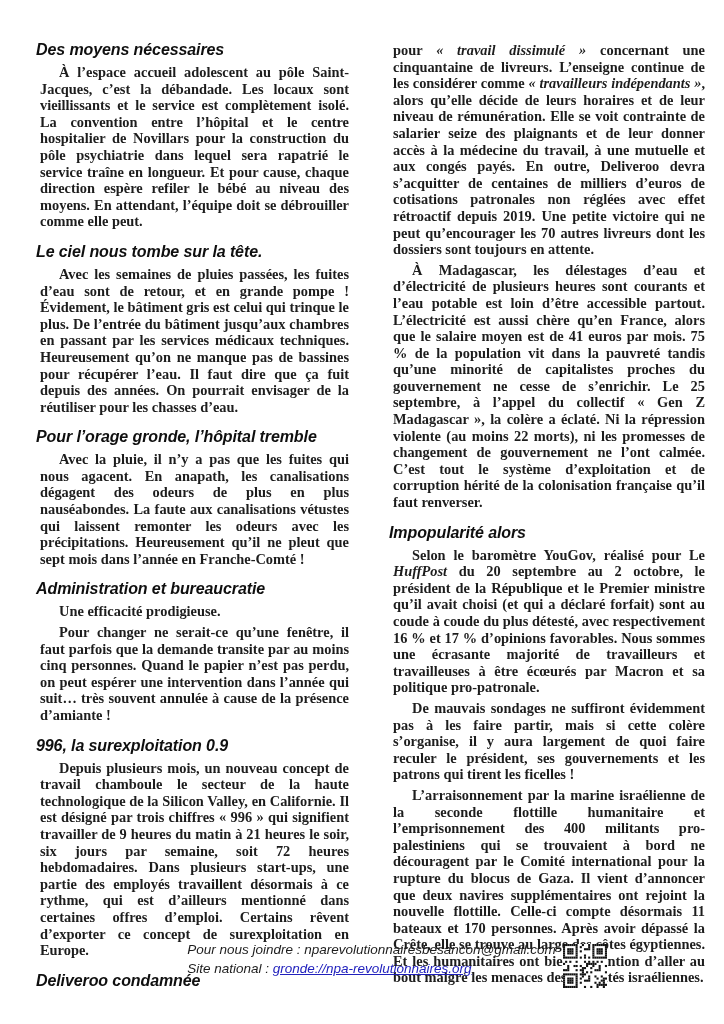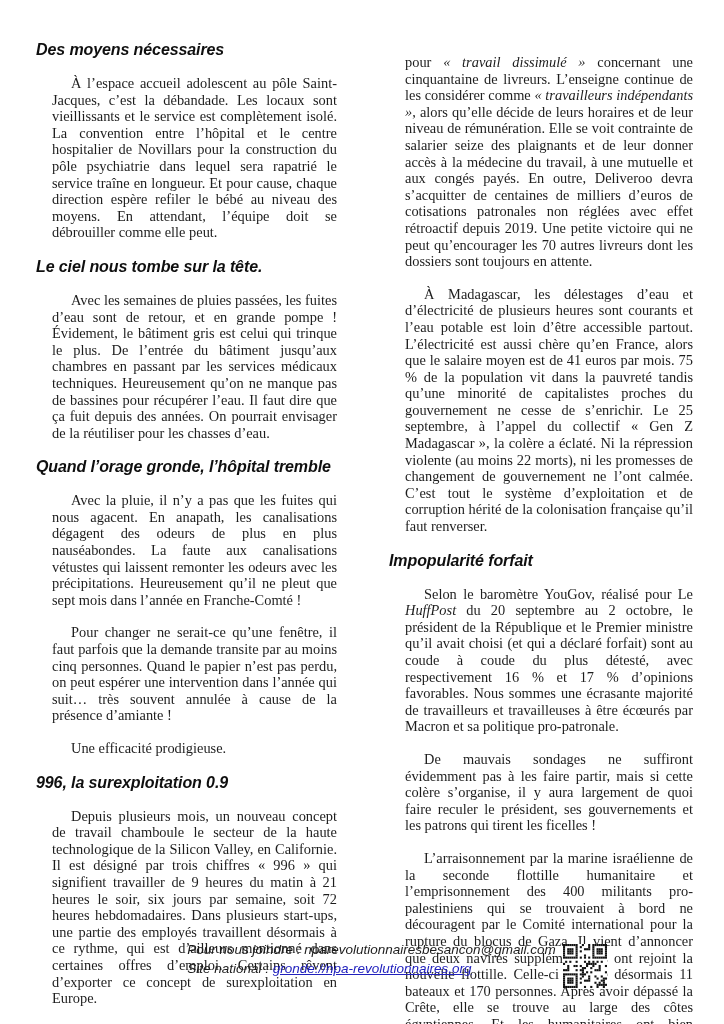--- a/index.html
+++ b/index.html
@@ -39,7 +39,7 @@
     margin: 12px 0 5px 0;
   }
   .column .section-heading:first-child { margin-top: 2px; }
-  p.para { margin: 16px; text-indent: 19px; }
+  p.para { margin: 4px; text-indent: 19px; font-weight: bold; }
   p.para.no-indent { text-indent: 0; }
   .it { font-style: italic; }
   .footer {

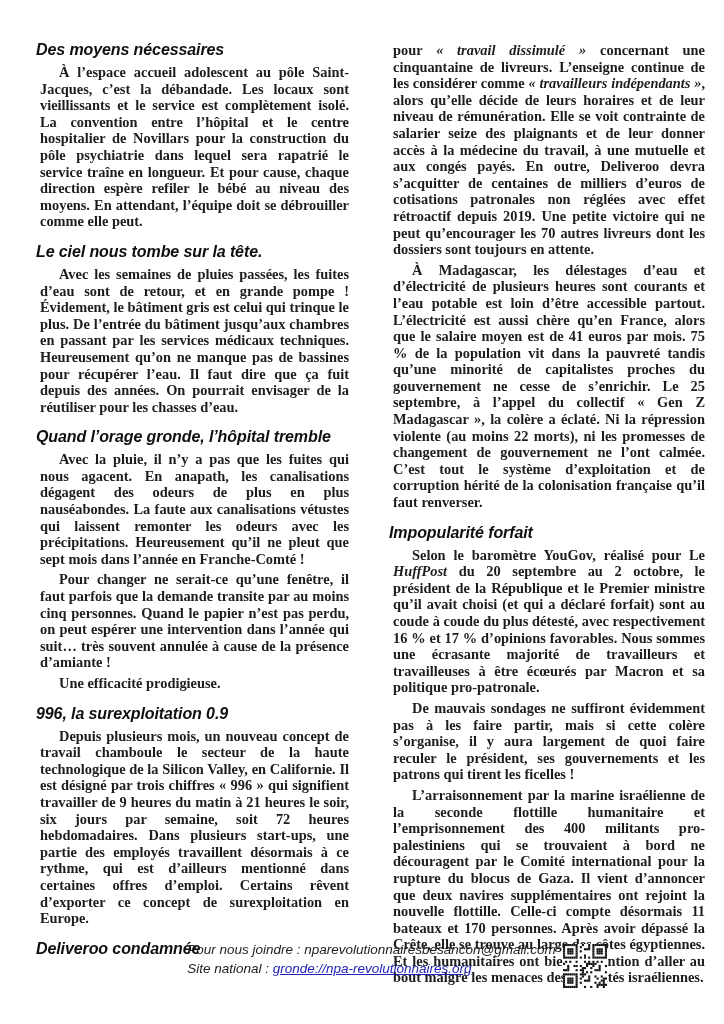--- a/index.html
+++ b/index.html
@@ -73,7 +73,7 @@
         <p class="para"><span class="">À l’espace accueil adolescent au pôle Saint-Jacques, c’est la débandade. Les locaux sont vieillissants et le service est complètement isolé. La convention entre l’hôpital et le centre hospitalier de Novillars pour la construction du pôle psychiatrie dans lequel sera rapatrié le service traîne en longueur. Et pour cause, chaque direction espère refiler le bébé au niveau des moyens. En attendant, l’équipe doit se débrouiller comme elle peut.</span></p>
         <h2 class="section-heading">Le ciel nous tombe sur la tête.</h2>
         <p class="para"><span class="">Avec les semaines de pluies passées, les fuites d’eau sont de retour, et en grande pompe ! Évidement, le bâtiment gris est celui qui trinque le plus. De l’entrée du bâtiment jusqu’aux chambres en passant par les services médicaux techniques. Heureusement qu’on ne manque pas de bassines pour récupérer l’eau. Il faut dire que ça fuit depuis des années. On pourrait envisager de la réutiliser pour les chasses d’eau.</span></p>
-        <h2 class="section-heading">Quand l’orage gronde, l’hôpital tremble</h2>
+        <h2 class="section-heading">Pour l’orage gronde, l’hôpital tremble</h2>
         <p class="para"><span class="">Avec la pluie, il n’y a pas que les fuites qui nous agacent. En anapath, les canalisations dégagent des odeurs de plus en plus nauséabondes. La faute aux canalisations vétustes qui laissent remonter les odeurs avec les précipitations. Heureusement qu’il ne pleut que sept mois dans l’année en Franche-Comté !</span></p>
         <p class="para"><span class="">Pour changer ne serait-ce qu’une fenêtre, il faut parfois que la demande transite par au moins cinq personnes. Quand le papier n’est pas perdu, on peut espérer une intervention dans l’année qui suit… très souvent annulée à cause de la présence d’amiante !</span></p>
         <p class="para"><span class="">Une efficacité prodigieuse.</span></p>

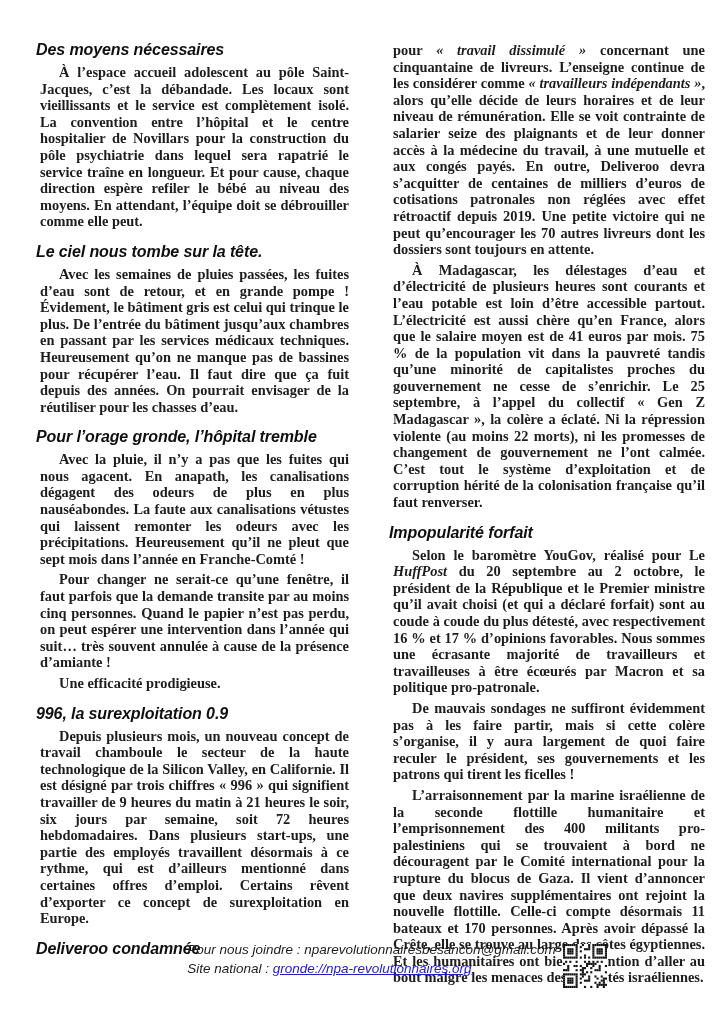--- a/index.html
+++ b/index.html
@@ -84,7 +84,7 @@
     <div class="column column-right">
         <p class="para no-indent"><span class="">pour </span><span class="it">« travail dissimulé »</span><span class=""> concernant une cinquantaine de livreurs. L’enseigne continue de les considérer comme </span><span class="it">« travailleurs indépendants »</span><span class="">, alors qu’elle décide de leurs horaires et de leur niveau de rémunération. Elle se voit contrainte de salarier seize des plaignants et de leur donner accès à la médecine du travail, à une mutuelle et aux congés payés. En outre, Deliveroo devra s’acquitter de centaines de milliers d’euros de cotisations patronales non réglées avec effet rétroactif depuis 2019. Une petite victoire qui ne peut qu’encourager les 70 autres livreurs dont les dossiers sont toujours en attente.</span></p>
         <p class="para"><span class="">À Madagascar, les délestages d’eau et d’électricité de plusieurs heures sont courants et l’eau potable est loin d’être accessible partout. L’électricité est aussi chère qu’en France, alors que le salaire moyen est de 41 euros par mois. 75 % de la population vit dans la pauvreté tandis qu’une minorité de capitalistes proches du gouvernement ne cesse de s’enrichir. Le 25 septembre, à l’appel du collectif « Gen Z Madagascar », la colère a éclaté. Ni la répression violente (au moins 22 morts), ni les promesses de changement de gouvernement ne l’ont calmée. C’est tout le système d’exploitation et de corruption hérité de la colonisation française qu’il faut renverser.</span></p>
-        <h2 class="section-heading">Impopularité forfait</h2>
+        <h2 class="section-heading">Impopularité alors</h2>
         <p class="para"><span class="">Selon le baromètre YouGov, réalisé pour Le </span><span class="it">HuffPost</span><span class=""> du 20 septembre au 2 octobre, le président de la République et le Premier ministre qu’il avait choisi (et qui a déclaré forfait) sont au coude à coude du plus détesté, avec respectivement 16 % et 17 % d’opinions favorables. Nous sommes une écrasante majorité de travailleurs et travailleuses à être écœurés par Macron et sa politique pro-patronale.</span></p>
         <p class="para"><span class="">De mauvais sondages ne suffiront évidemment pas à les faire partir, mais si cette colère s’organise, il y aura largement de quoi faire reculer le président, ses gouvernements et les patrons qui tirent les ficelles !</span></p>
         <p class="para"><span class="">L’arraisonnement par la marine israélienne de la seconde flottille humanitaire et l’emprisonnement des 400 militants pro-palestiniens qui se trouvaient à bord ne découragent par le Comité international pour la rupture du blocus de Gaza. Il vient d’annoncer que deux navires supplémentaires ont rejoint la nouvelle flottille. Celle-ci compte désormais 11 bateaux et 170 personnes. Après avoir dépassé la Crête, elle se trouve au large des côtes égyptiennes. Et les humanitaires ont bien l’intention d’aller au bout malgré les menaces des autorités israéliennes.</span></p>

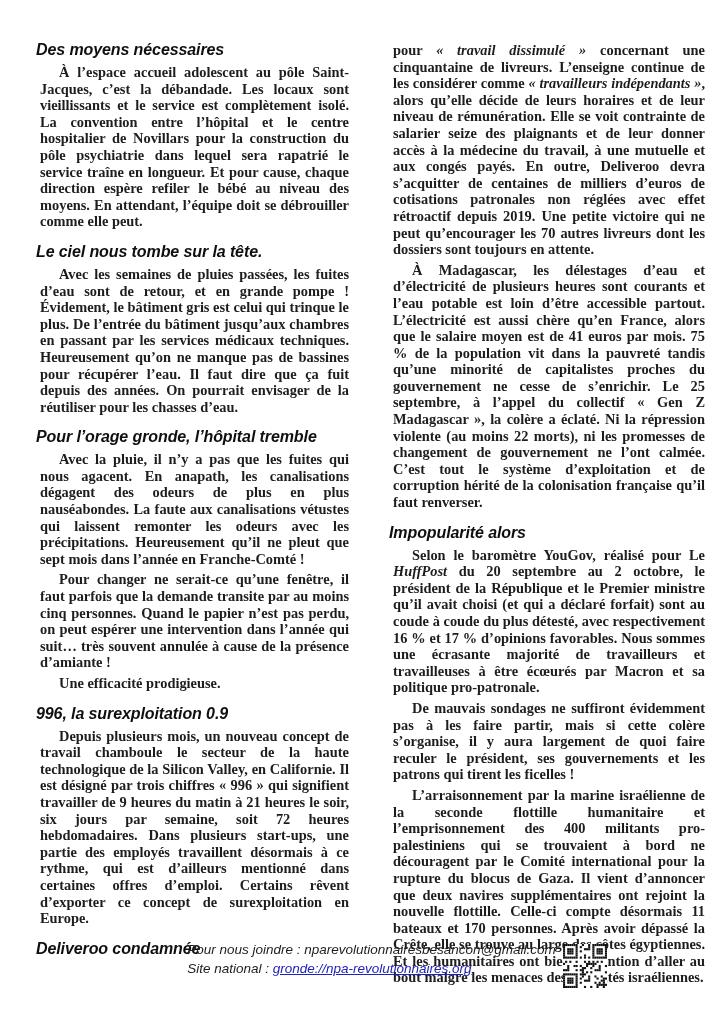--- a/index.html
+++ b/index.html
@@ -75,6 +75,7 @@
         <p class="para"><span class="">Avec les semaines de pluies passées, les fuites d’eau sont de retour, et en grande pompe ! Évidement, le bâtiment gris est celui qui trinque le plus. De l’entrée du bâtiment jusqu’aux chambres en passant par les services médicaux techniques. Heureusement qu’on ne manque pas de bassines pour récupérer l’eau. Il faut dire que ça fuit depuis des années. On pourrait envisager de la réutiliser pour les chasses d’eau.</span></p>
         <h2 class="section-heading">Pour l’orage gronde, l’hôpital tremble</h2>
         <p class="para"><span class="">Avec la pluie, il n’y a pas que les fuites qui nous agacent. En anapath, les canalisations dégagent des odeurs de plus en plus nauséabondes. La faute aux canalisations vétustes qui laissent remonter les odeurs avec les précipitations. Heureusement qu’il ne pleut que sept mois dans l’année en Franche-Comté !</span></p>
+        <h2 class="section-heading">Administration et bureaucratie</h2>
         <p class="para"><span class="">Pour changer ne serait-ce qu’une fenêtre, il faut parfois que la demande transite par au moins cinq personnes. Quand le papier n’est pas perdu, on peut espérer une intervention dans l’année qui suit… très souvent annulée à cause de la présence d’amiante !</span></p>
         <p class="para"><span class="">Une efficacité prodigieuse.</span></p>
         <h2 class="section-heading">996, la surexploitation 0.9</h2>

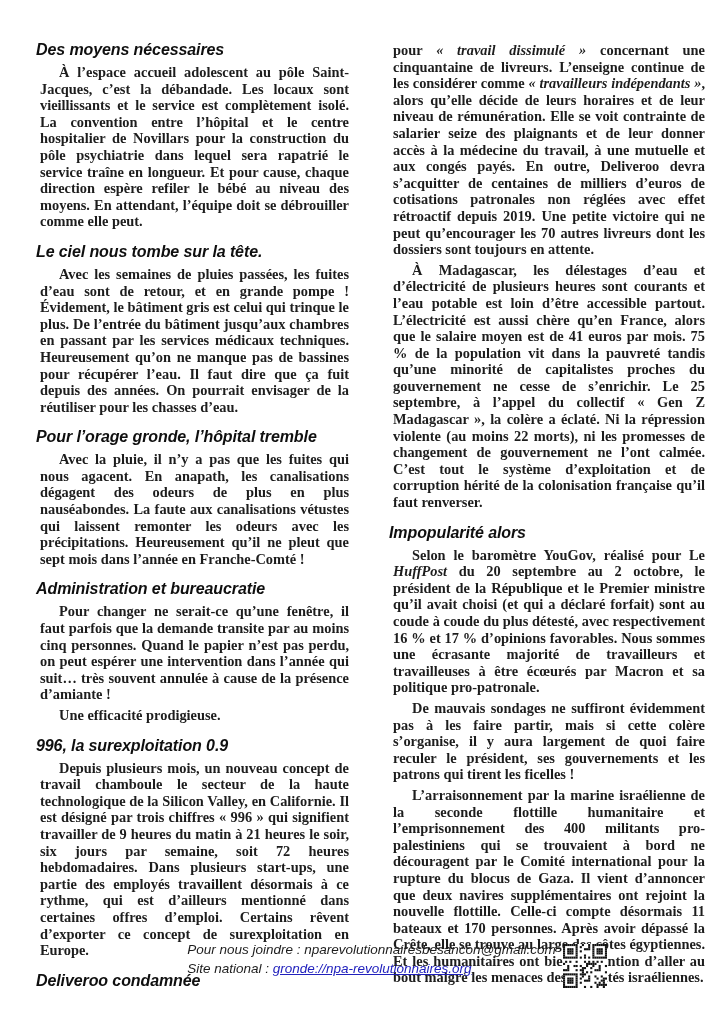--- a/index.html
+++ b/index.html
@@ -76,8 +76,8 @@
         <h2 class="section-heading">Pour l’orage gronde, l’hôpital tremble</h2>
         <p class="para"><span class="">Avec la pluie, il n’y a pas que les fuites qui nous agacent. En anapath, les canalisations dégagent des odeurs de plus en plus nauséabondes. La faute aux canalisations vétustes qui laissent remonter les odeurs avec les précipitations. Heureusement qu’il ne pleut que sept mois dans l’année en Franche-Comté !</span></p>
         <h2 class="section-heading">Administration et bureaucratie</h2>
+        <p class="para"><span class="">Une efficacité prodigieuse.</span></p>
         <p class="para"><span class="">Pour changer ne serait-ce qu’une fenêtre, il faut parfois que la demande transite par au moins cinq personnes. Quand le papier n’est pas perdu, on peut espérer une intervention dans l’année qui suit… très souvent annulée à cause de la présence d’amiante !</span></p>
-        <p class="para"><span class="">Une efficacité prodigieuse.</span></p>
         <h2 class="section-heading">996, la surexploitation 0.9</h2>
         <p class="para"><span class="">Depuis plusieurs mois, un nouveau concept de travail chamboule le secteur de la haute technologique de la Silicon Valley, en Californie. Il est désigné par trois chiffres « 996 » qui signifient travailler de 9 heures du matin à 21 heures le soir, six jours par semaine, soit 72 heures hebdomadaires. Dans plusieurs start-ups, une partie des employés travaillent désormais à ce rythme, qui est d’ailleurs mentionné dans certaines offres d’emploi. Certains rêvent d’exporter ce concept de surexploitation en Europe.</span></p>
         <h2 class="section-heading">Deliveroo condamnée</h2>

